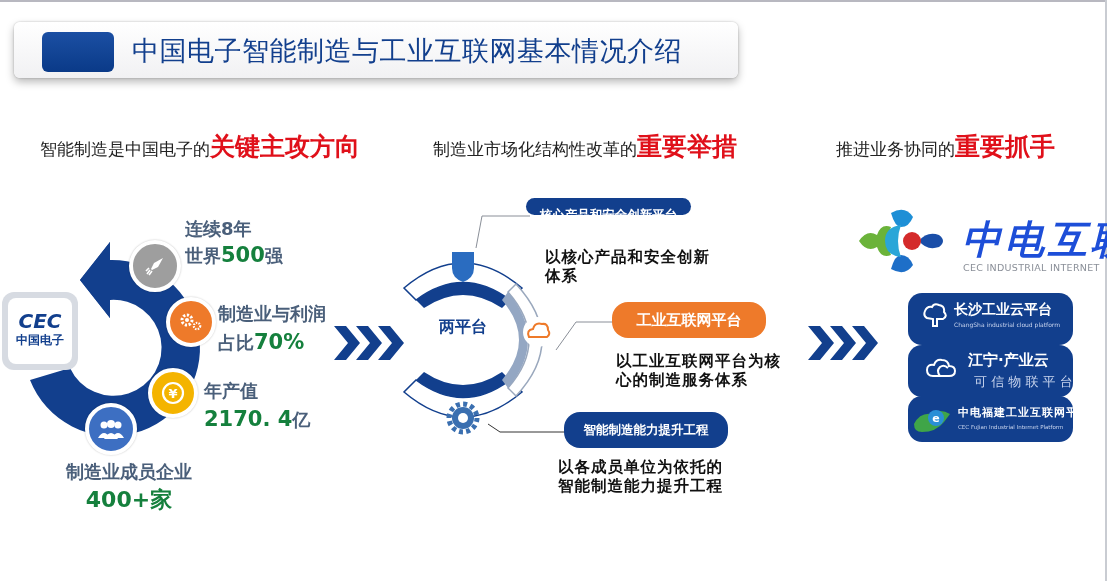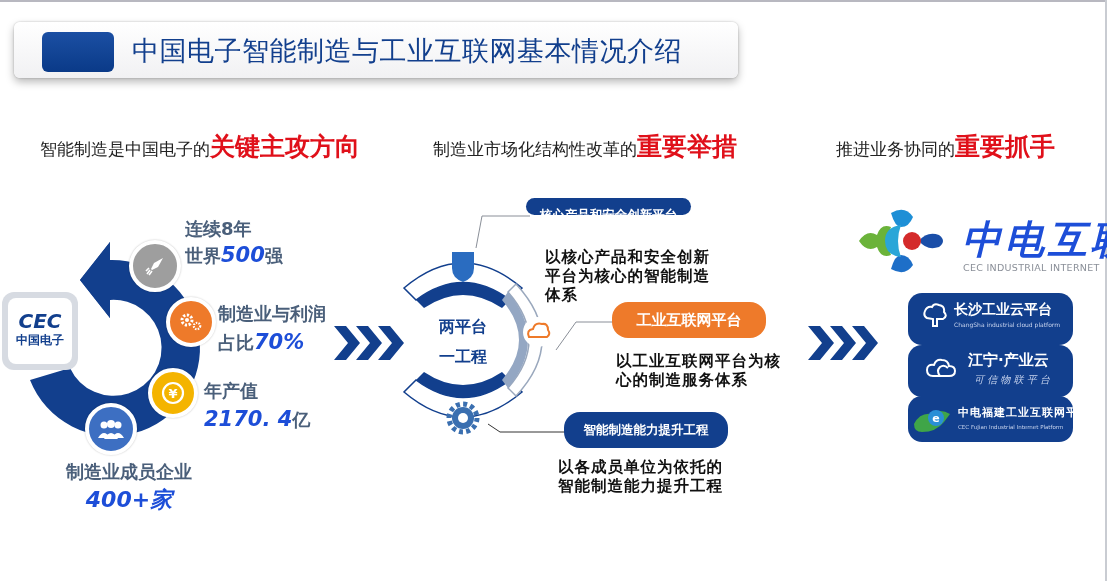--- a/index.html
+++ b/index.html
@@ -34,7 +34,7 @@
 
   
   .stat-text { position:absolute; white-space:nowrap; font-weight:bold; color:#4a5f7a; }
-  .orange { color:#1d4ed8;font-style:italic; }
+  .orange { color:#15803d; }
   .circle {
     position:absolute; border-radius:50%; border:4px solid #fff;
     box-shadow:0 0 2px rgba(0,0,0,0.25); display:flex; align-items:center; justify-content:center;

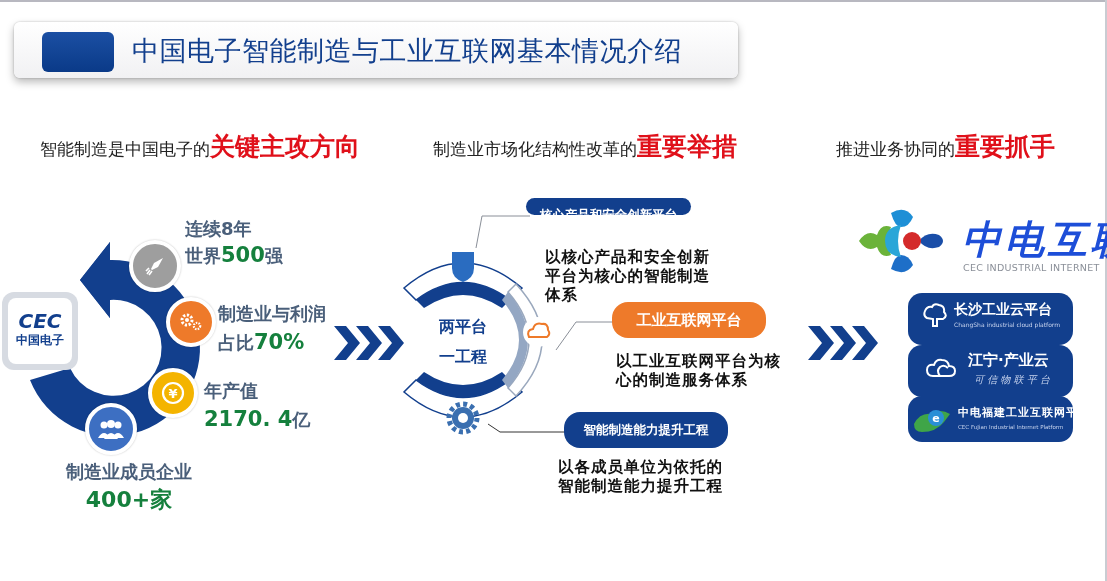--- a/index.html
+++ b/index.html
@@ -210,7 +210,6 @@
 <div class="pill blue" style="left:526px;top:198px;width:165px;height:17px;line-height:33px;font-size:12.5px;">核心产品和安全创新平台</div>
 <div class="desc" style="left:545px;top:248px;">
   <div>以核心产品和安全创新</div>
-  <div>平台为核心的智能制造</div>
   <div>体系</div>
 </div>
 

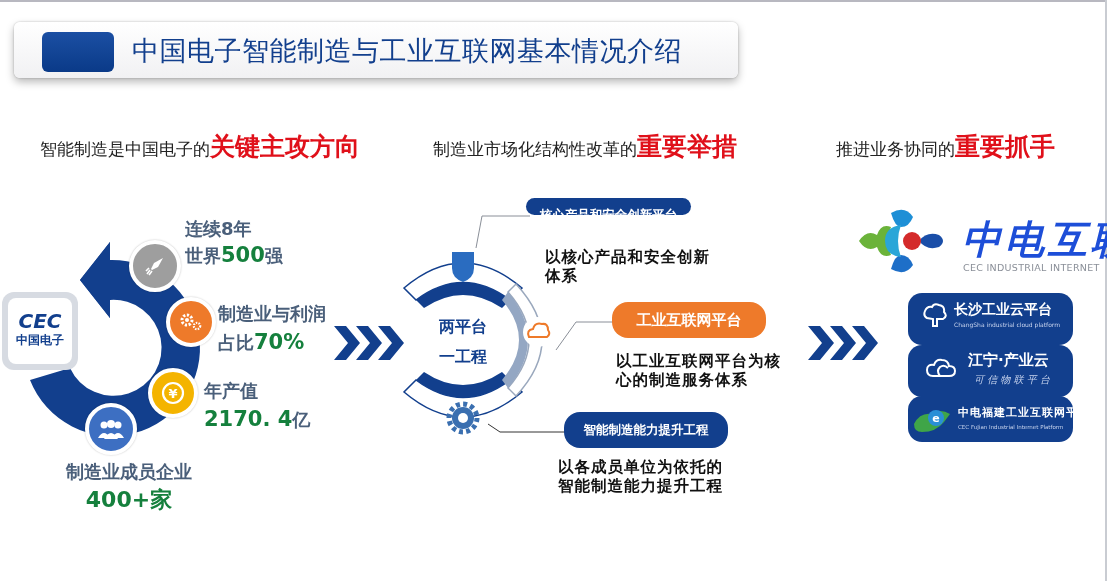--- a/index.html
+++ b/index.html
@@ -198,7 +198,6 @@
 </svg>
 <div class="core-text">
   <div>两平台</div>
-  <div>一工程</div>
 </div>
 
 <svg style="position:absolute;left:460px;top:210px;" width="170" height="230">

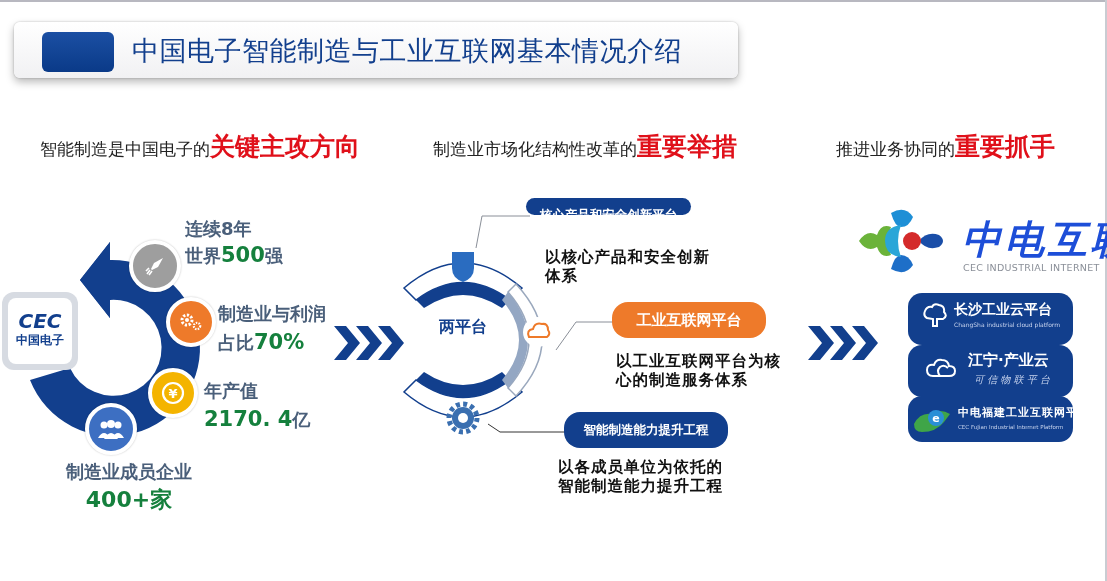--- a/index.html
+++ b/index.html
@@ -248,7 +248,7 @@
     <path d="M7,19 Q1,19 1,13 Q1,7 8,8 Q10,2 16,3 Q22,3 23,9 Q29,9 29,14 Q29,19 23,19Z M14,19 Q10,14 14,10 Q18,7 22,11" fill="none" stroke="#fff" stroke-width="2"></path>
   </svg>
   <div class="pname" style="left:60px;top:6px;font-size:15px;">江宁·产业云</div>
-  <div class="psub" style="left:66px;top:28px;font-size:10px;font-style:italic;">可 信 物 联 平 台</div>
+  <div class="psub" style="left:66px;top:28px;font-size:13px;">可 信 物 联 平 台</div>
 </div>
 
 <div class="platform" style="top:396px;height:46px;">

